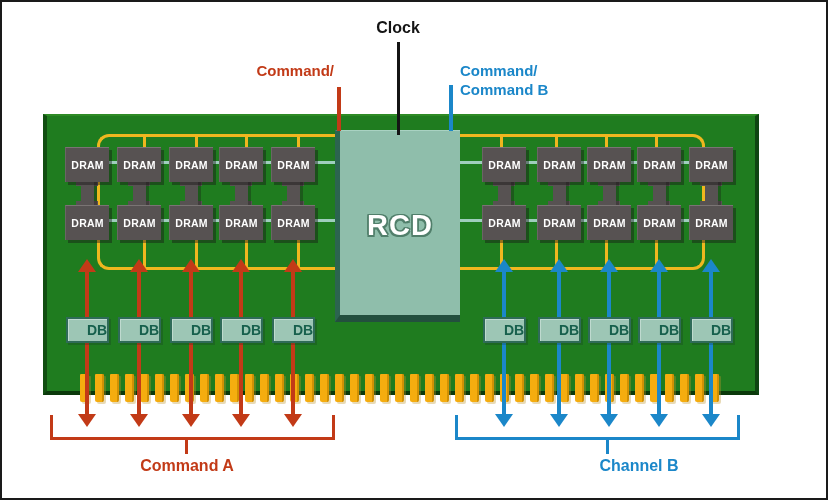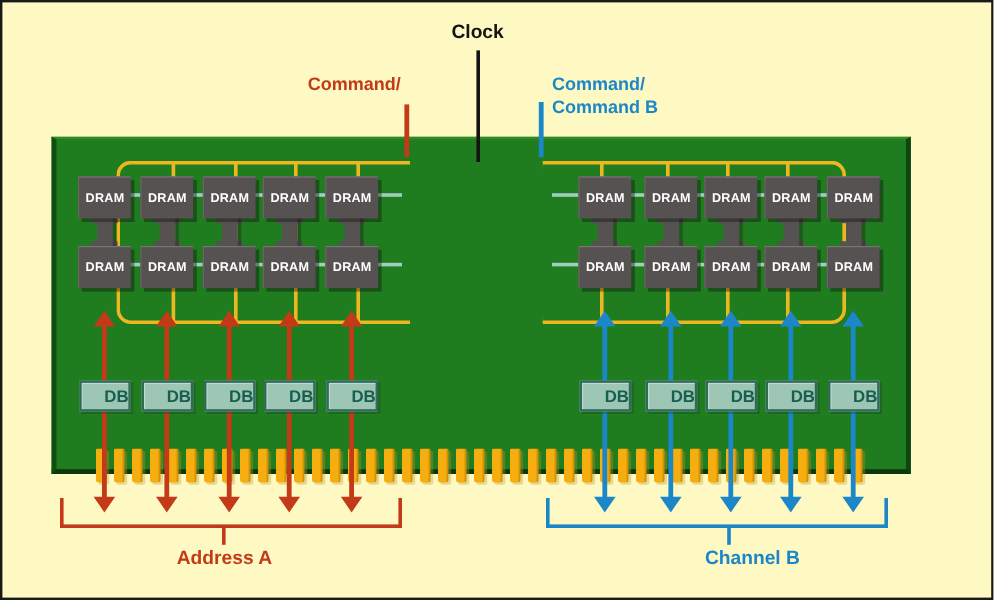--- a/index.html
+++ b/index.html
@@ -5,7 +5,7 @@
   html,body{margin:0;padding:0;background:#e8e8e8;}
   .canvas{
     position:relative;width:828px;height:500px;box-sizing:border-box;
-    background:#fef9c3;border:2px solid #1a1a1a;overflow:hidden;
+    background:#ffffff;border:2px solid #1a1a1a;overflow:hidden;
     font-family:"Liberation Sans",sans-serif;
   }
   .lbl{position:absolute;font-weight:bold;z-index:8;}

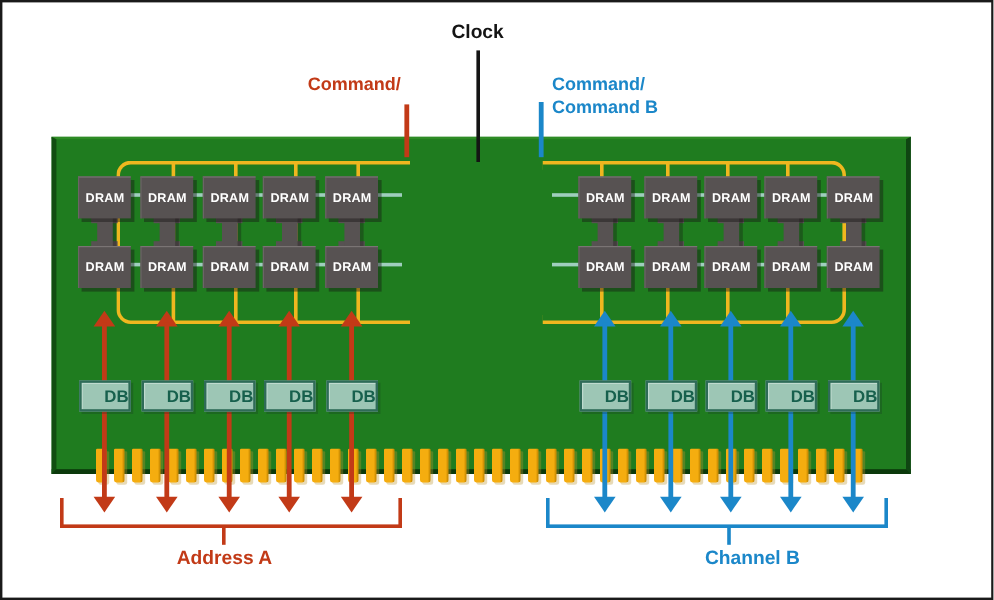--- a/index.html
+++ b/index.html
@@ -108,6 +108,9 @@
   <div class="teal-line teal-b1" style="background-color: rgb(159, 206, 189);"></div>
   <div class="teal-line teal-b2" style="background-color: rgb(159, 206, 189);"></div>
 
+  <div class="rcd" style="background-color: rgb(143, 190, 171);">
+    <span class="rcd-label">RCD</span>
+  </div>
 
   <div class="bracket bracket-a" style="border-color: rgb(194, 58, 23);"></div>
   <div class="tick tick-a" style="background-color: rgb(194, 58, 23);"></div>

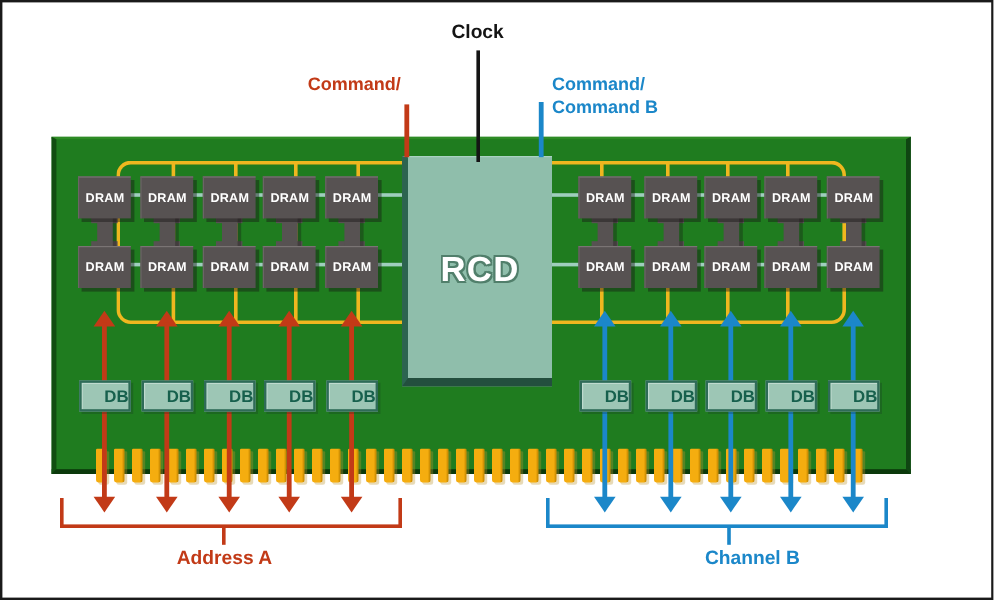--- a/index.html
+++ b/index.html
@@ -114,7 +114,7 @@
 
   <div class="bracket bracket-a" style="border-color: rgb(194, 58, 23);"></div>
   <div class="tick tick-a" style="background-color: rgb(194, 58, 23);"></div>
-  <div class="lbl chan-lbl chan-a-lbl" style="color: rgb(194, 58, 23);">Address A</div>
+  <div class="lbl chan-lbl chan-a-lbl" style="color: rgb(194, 58, 23);">Command A</div>
 
   <div class="bracket bracket-b" style="border-color: rgb(27, 135, 201);"></div>
   <div class="tick tick-b" style="background-color: rgb(27, 135, 201);"></div>

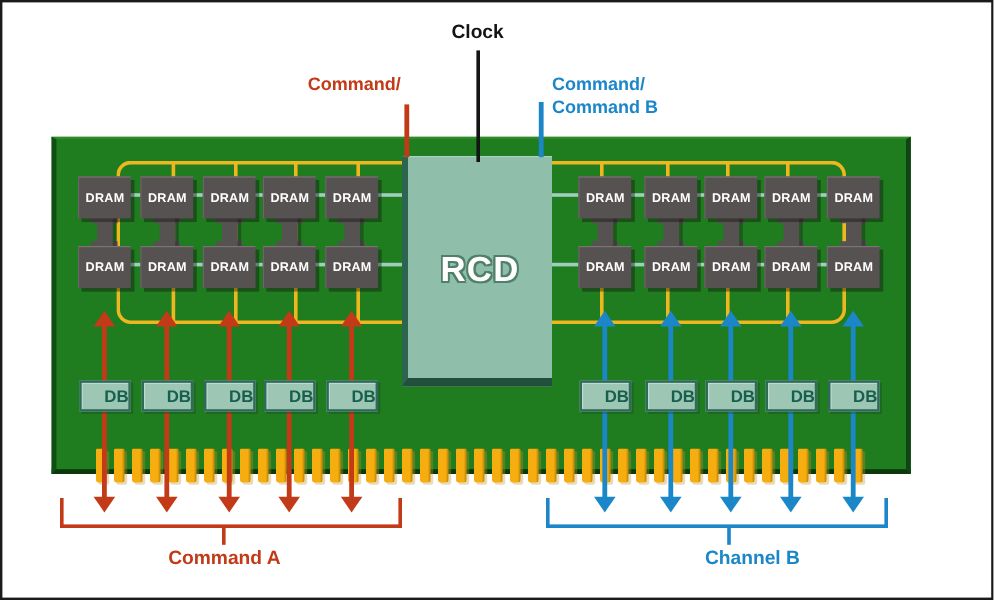--- a/index.html
+++ b/index.html
@@ -76,7 +76,7 @@
   .tick-b{left:604px;}
   .chan-lbl{position:absolute;top:455px;width:160px;text-align:center;font-size:16px;}
   .chan-a-lbl{left:105px;}
-  .chan-b-lbl{left:545px;}
+  .chan-b-lbl{left:557px;}
 </style>
 </head>
 <body>

